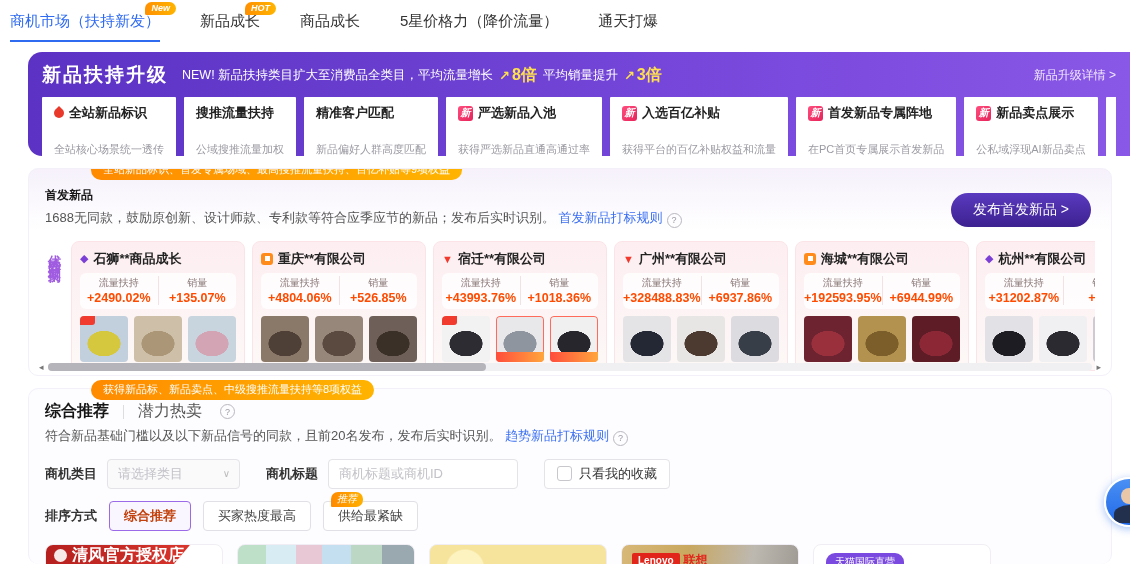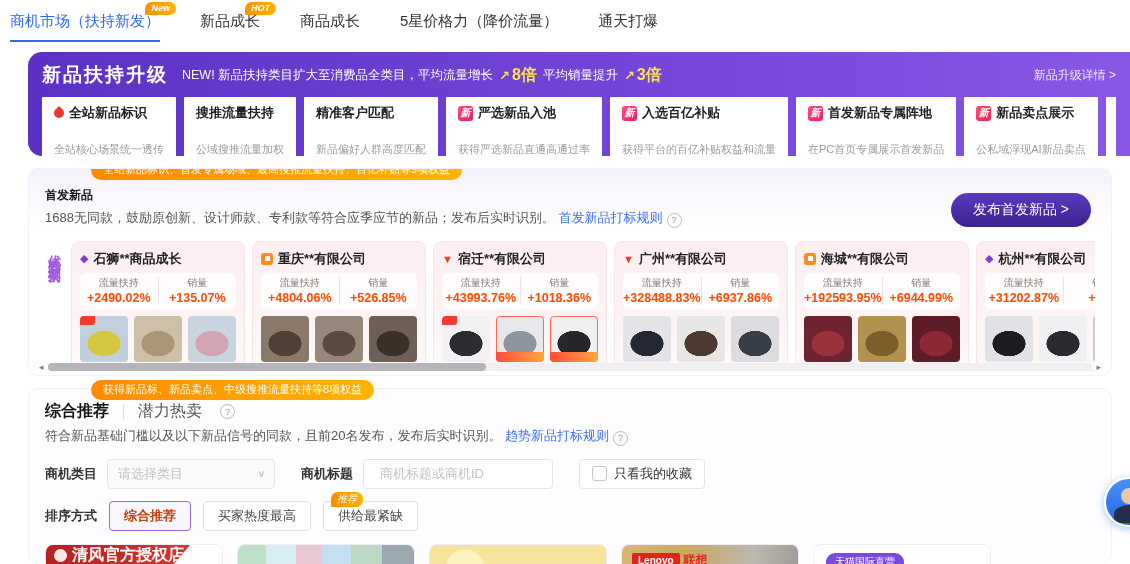--- a/index.html
+++ b/index.html
@@ -77,7 +77,7 @@
   .filters{display:flex;align-items:center;margin-top:0;gap:26px;}
   .fgroup{display:flex;align-items:center;gap:10px;}
   .flabel{font-size:13px;font-weight:bold;color:#333;white-space:nowrap;}
-  .sel{width:168px;height:30px;box-sizing:border-box;border:1px solid #e3e3e8;border-radius:4px;background:#fafafb;
+  .sel{width:133px;height:30px;box-sizing:border-box;border:1px solid #e3e3e8;border-radius:4px;background:#fafafb;
        display:flex;align-items:center;padding:0 10px;color:#c2c2c8;font-size:13px;position:relative;cursor:pointer;}
   .sel .chev{position:absolute;right:9px;color:#bbb;font-size:10px;font-style:normal;}
   .tinput{width:190px;height:30px;box-sizing:border-box;border:1px solid #e3e3e8;border-radius:4px;

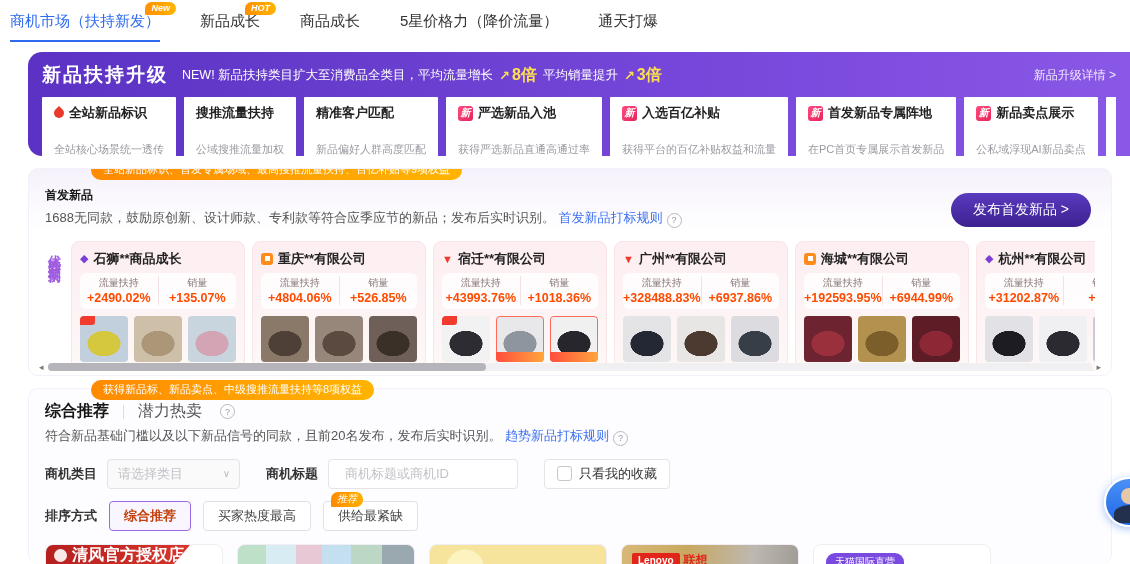--- a/index.html
+++ b/index.html
@@ -81,7 +81,7 @@
        display:flex;align-items:center;padding:0 10px;color:#c2c2c8;font-size:13px;position:relative;cursor:pointer;}
   .sel .chev{position:absolute;right:9px;color:#bbb;font-size:10px;font-style:normal;}
   .tinput{width:190px;height:30px;box-sizing:border-box;border:1px solid #e3e3e8;border-radius:4px;
-          padding:0 16px;font-size:13px;color:#333;font-family:inherit;background:#fff;}
+          padding:0 10px;font-size:13px;color:#333;font-family:inherit;background:#fff;}
   .tinput::placeholder{color:#c2c2c8;}
   .fav{height:30px;box-sizing:border-box;border:1px solid #e3e3e8;border-radius:4px;display:flex;align-items:center;
        gap:7px;padding:0 12px;font-size:13px;color:#333;background:#fff;cursor:pointer;}

